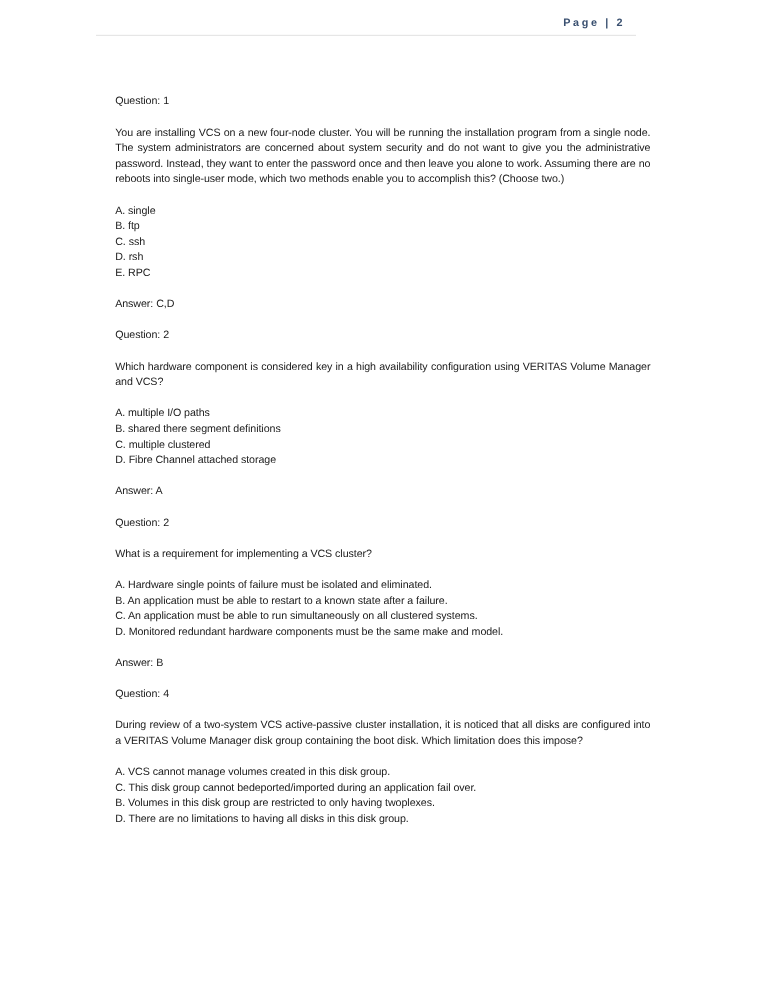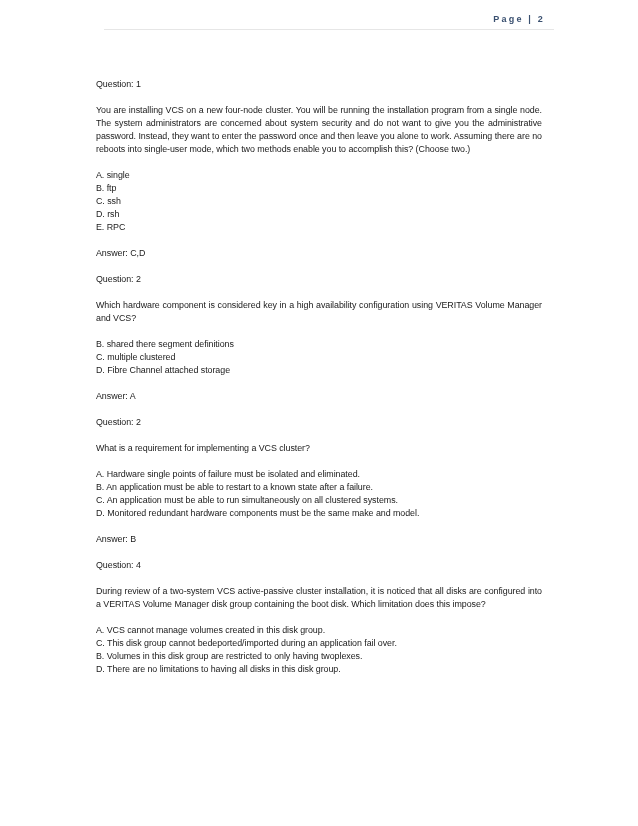--- a/index.html
+++ b/index.html
@@ -5,7 +5,7 @@
   html, body { margin: 0; padding: 0; background: #ffffff; }
   body { width: 638px; height: 826px; position: relative; overflow: hidden;
          font-family: "Liberation Sans", sans-serif; color: #1a1a1a; }
-  .header { position: absolute; left: 104px; top: 14px; width: 450px; height: 15px;
+  .header { position: absolute; left: 80px; top: 14px; width: 450px; height: 15px;
             border-bottom: 1px solid #e6e6e6; }
   .page-num { position: absolute; right: 9px; top: 0px; font-size: 9px; font-weight: bold;
               color: #3a5070; letter-spacing: 2.2px; }

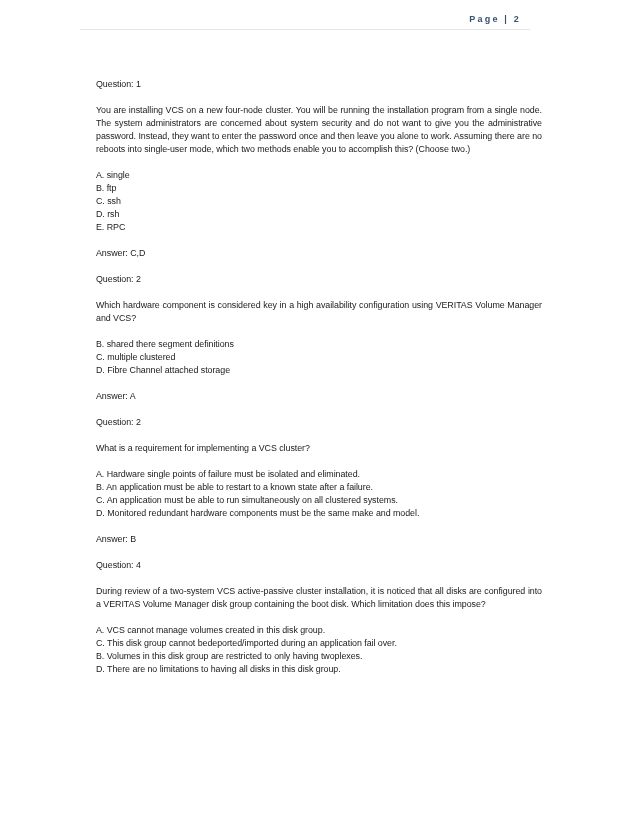--- a/index.html
+++ b/index.html
@@ -42,6 +42,7 @@
     <p class="para">Question: 2</p>
     <p class="para justify">Which hardware component is considered key in a high availability configuration using VERITAS Volume Manager and VCS?</p>
     <div class="opts">
+      <span class="opt">A. multiple I/O paths</span>
       <span class="opt">B. shared there segment definitions</span>
       <span class="opt">C. multiple clustered</span>
       <span class="opt">D. Fibre Channel attached storage</span>

